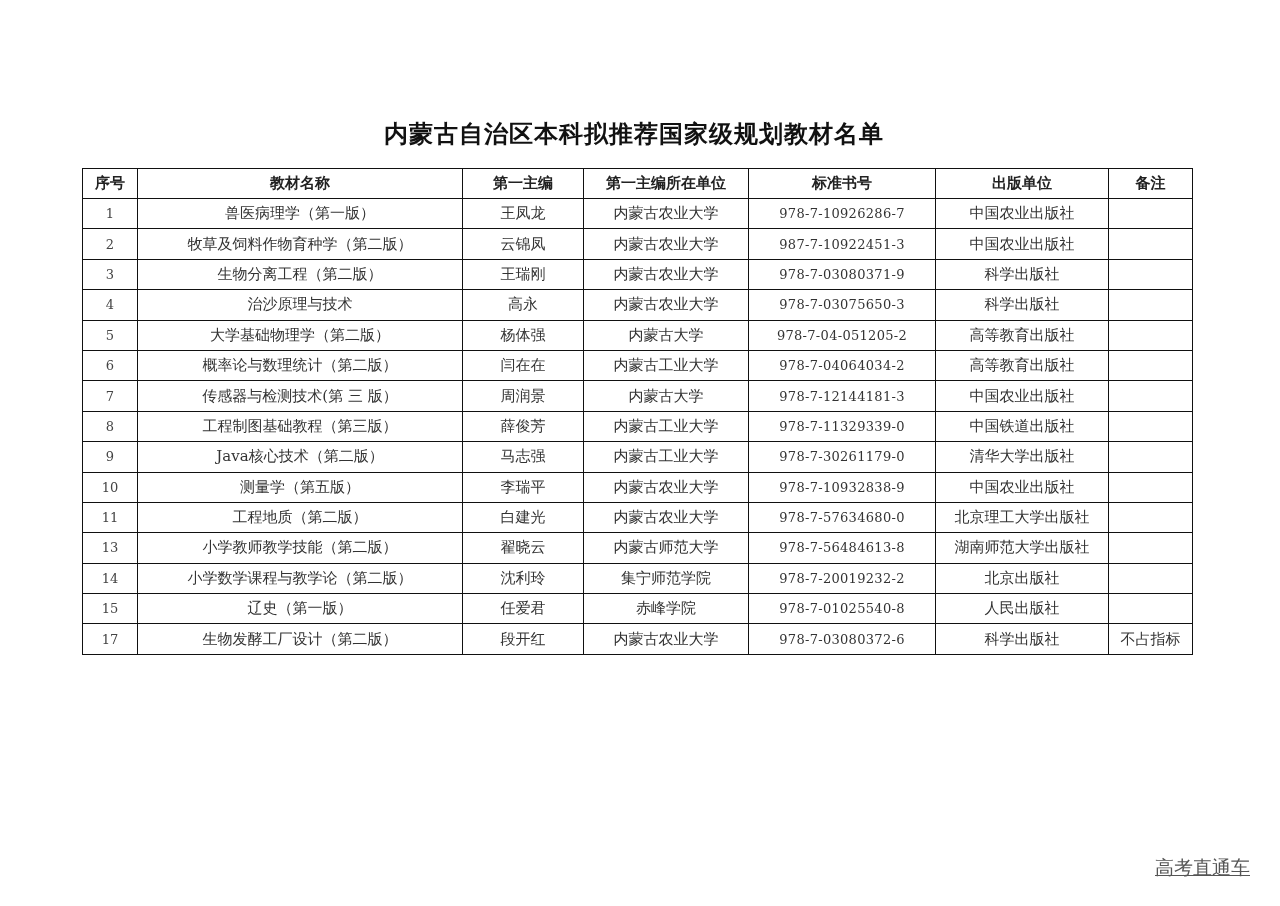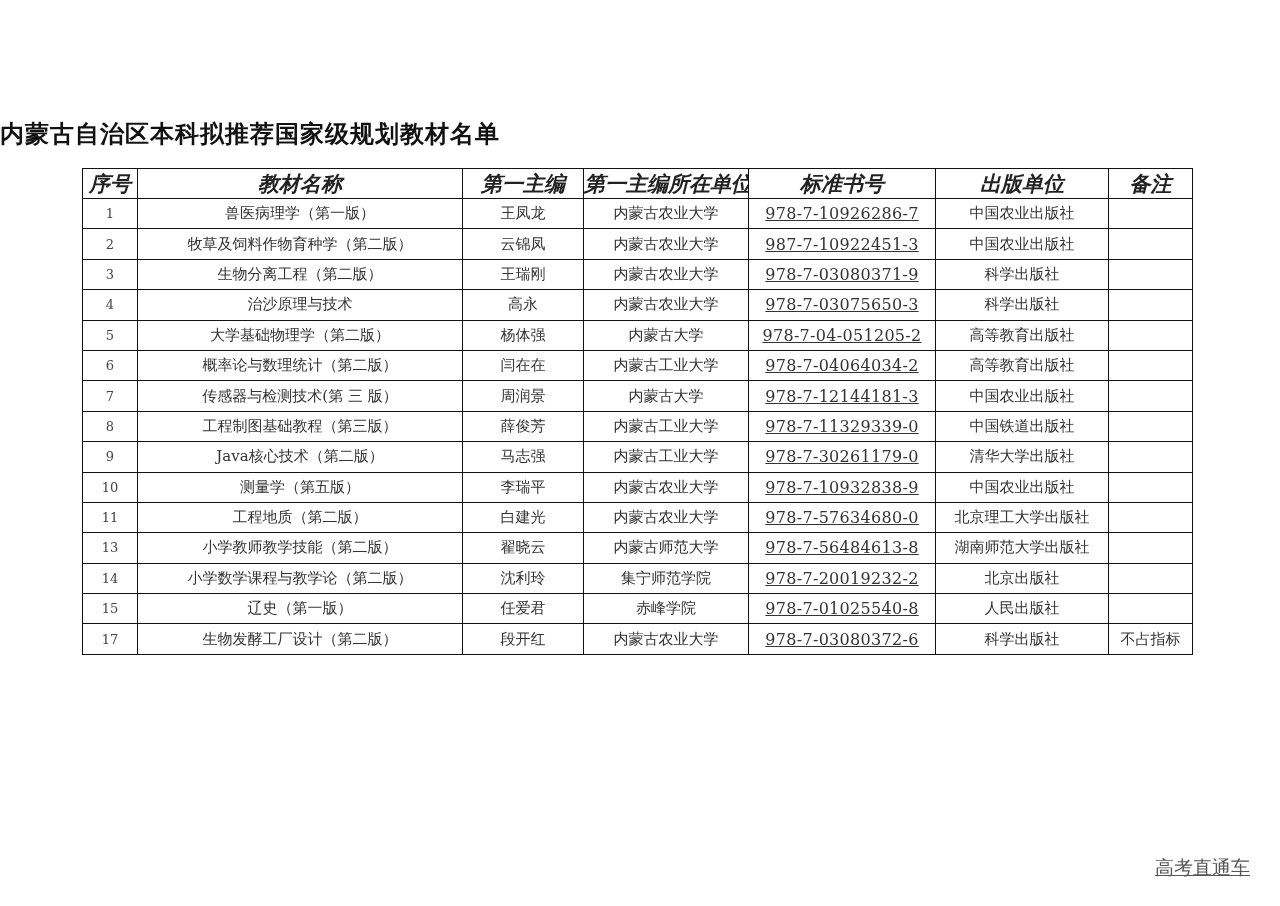--- a/index.html
+++ b/index.html
@@ -8,7 +8,7 @@
     overflow: hidden; font-family: "DejaVu Serif", "Liberation Serif", serif; color: #222;
   }
   .title {
-    position: absolute; left: 0; top: 118px; width: 1268px; 
+    position: absolute; left: 0; top: 118px; width: 1268px; text-align: center;
     font-size: 24px; font-weight: bold; color: #111; letter-spacing: 1px;
     font-family: "DejaVu Serif", serif;
   }

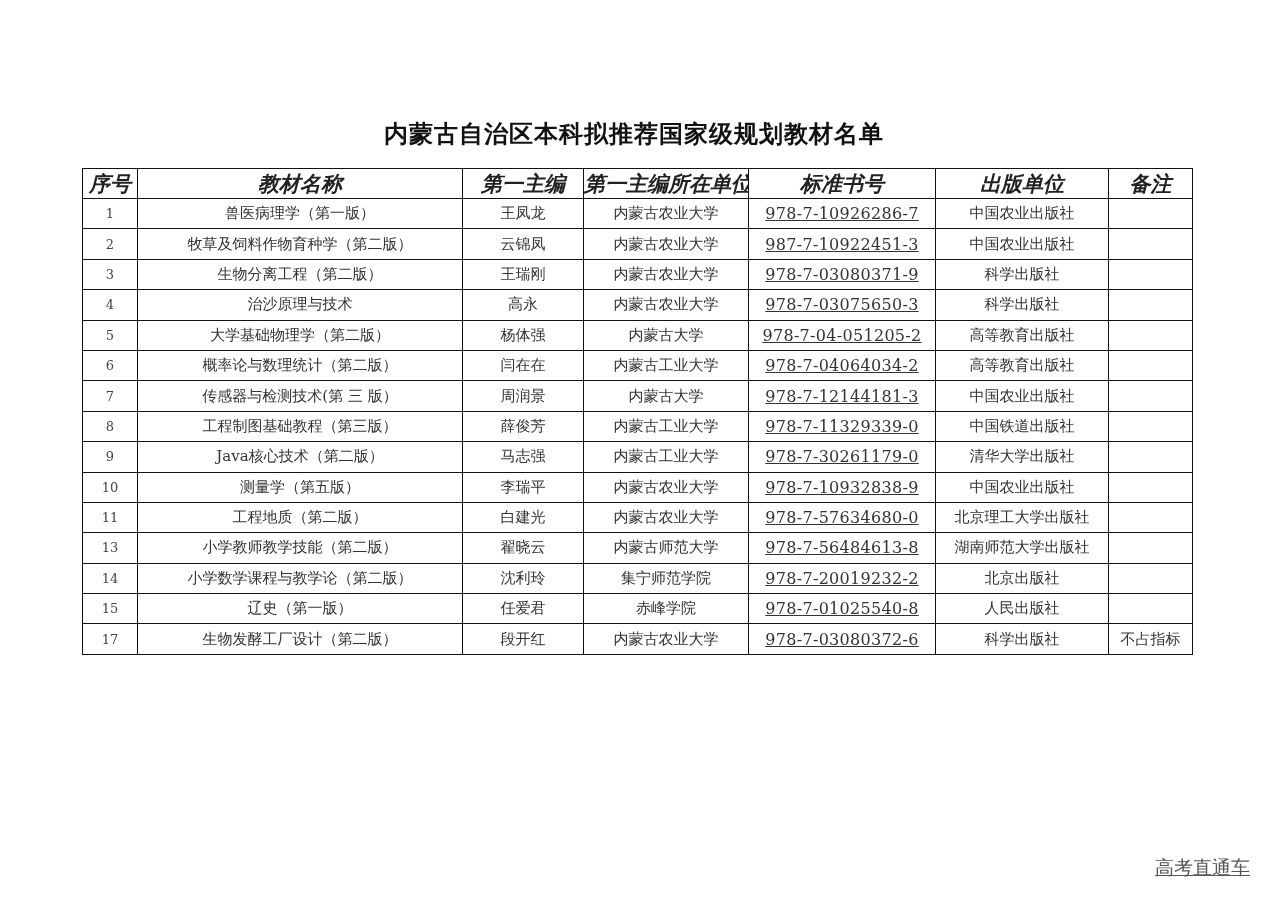--- a/index.html
+++ b/index.html
@@ -20,7 +20,7 @@
     border: 1.5px solid #111; text-align: center; padding: 0; overflow: hidden; white-space: nowrap;
   }
   th {
-    height: 29px; font-family: "DejaVu Sans", sans-serif; font-weight: bold; font-size: 21px; color: #222; font-style: italic;
+    height: 29px; font-family: "DejaVu Sans", sans-serif; font-weight: bold; font-size: 15px; color: #222;
   }
   td { height: 29.4px; font-size: 15px; color: #333; }
   td.num { font-size: 13px; color: #444; }

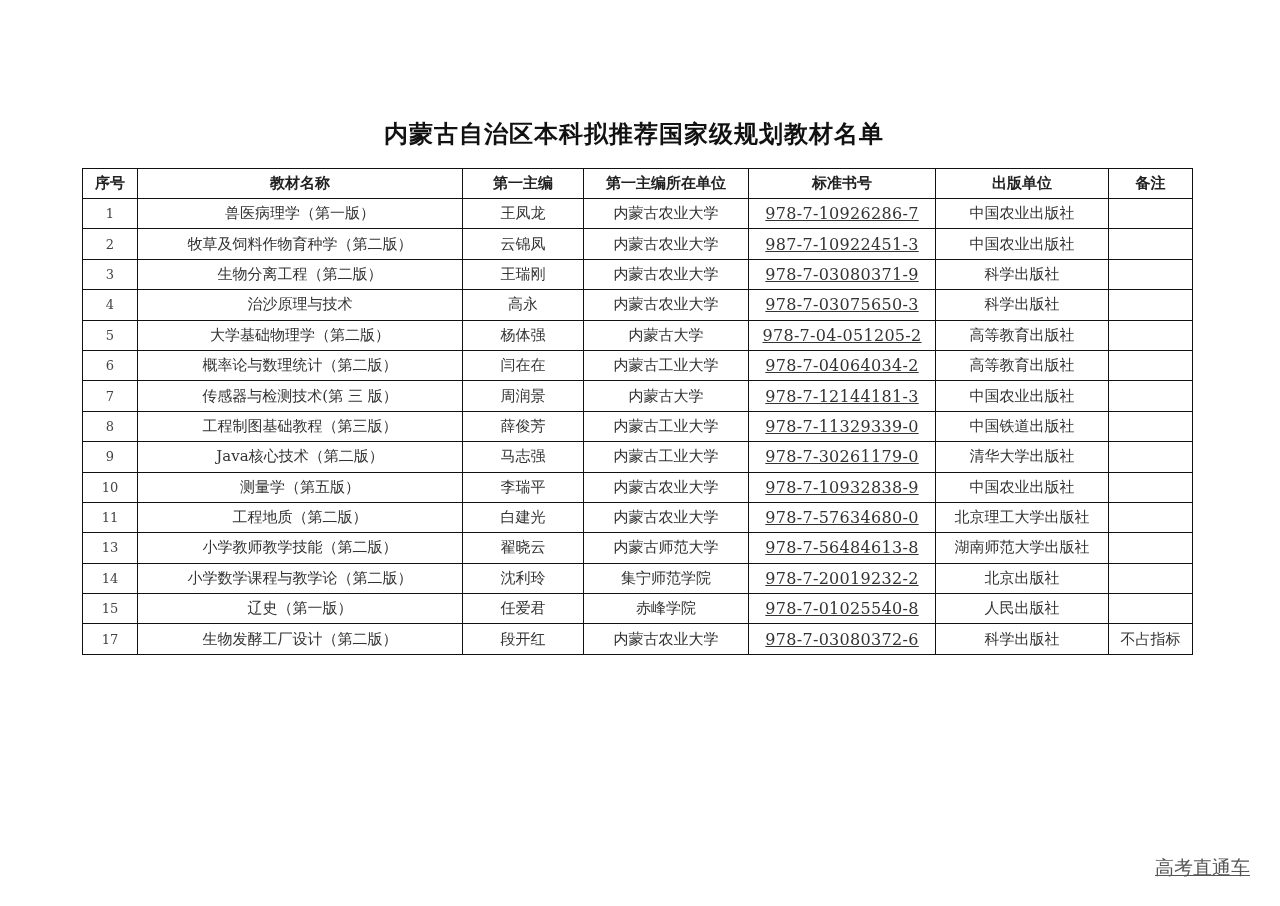--- a/index.html
+++ b/index.html
@@ -24,7 +24,7 @@
   }
   td { height: 29.4px; font-size: 15px; color: #333; }
   td.num { font-size: 13px; color: #444; }
-  td.isbn { font-size: 16px; letter-spacing: 0.3px; text-decoration: underline; }
+  td.isbn { font-size: 13px; letter-spacing: 0.3px; }
   .watermark {
     position: absolute; right: 30px; top: 855px; font-family: "DejaVu Sans", sans-serif;
     font-size: 19px; color: #555; text-decoration: underline;

